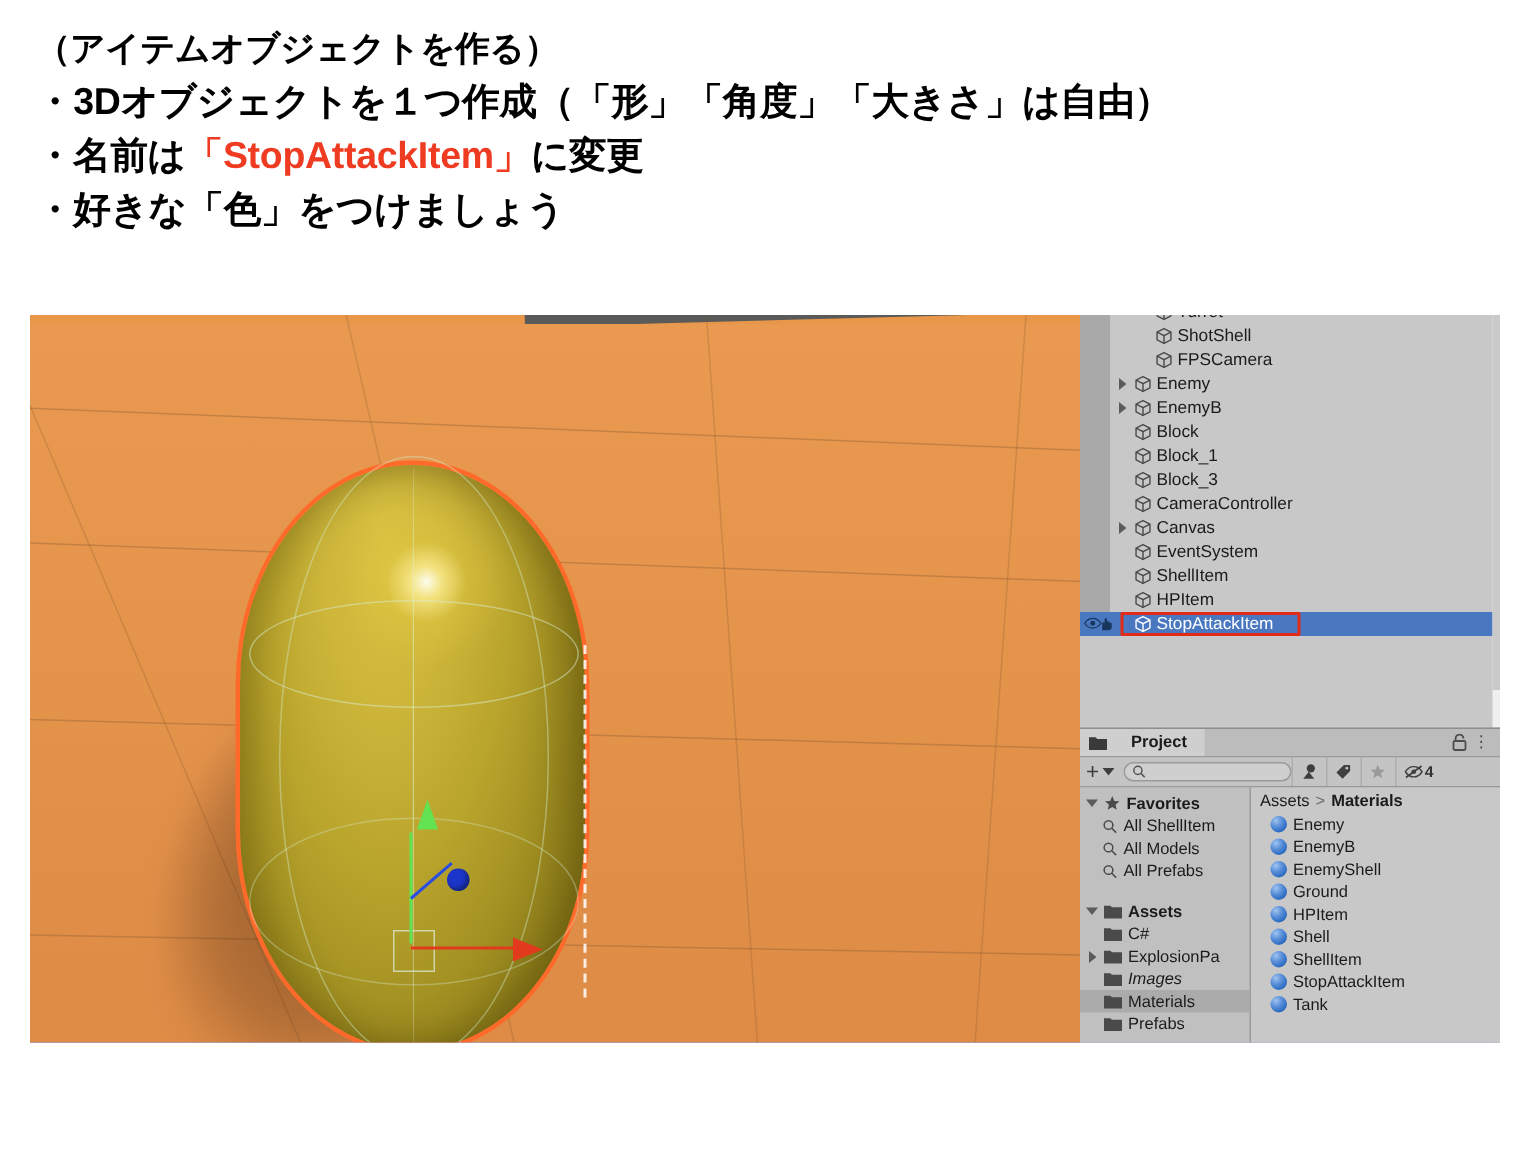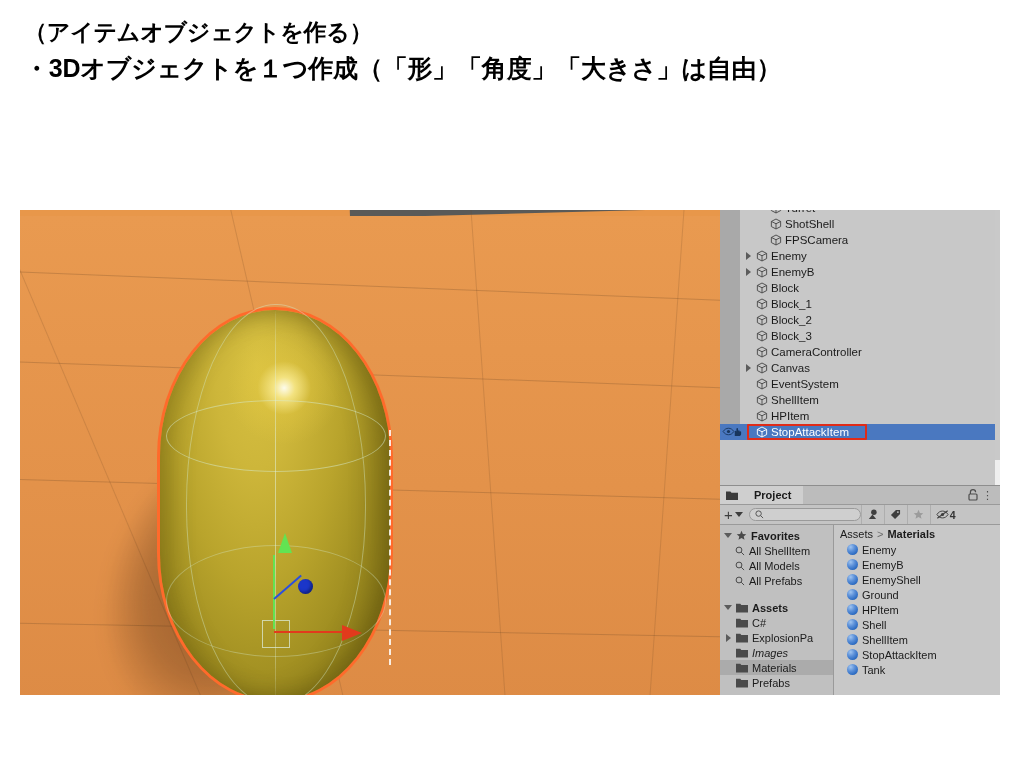--- a/index.html
+++ b/index.html
@@ -149,6 +149,7 @@
   <div class="slide-text">
     <div class="line l1">（アイテムオブジェクトを作る）</div>
     <div class="line">・3Dオブジェクトを１つ作成（「形」「角度」「大きさ」は自由）</div>
+    <div class="line"><span>・名前は</span><span class="hl">「StopAttackItem」</span><span>に変更</span></div>
   </div>
 
   <div class="shot">

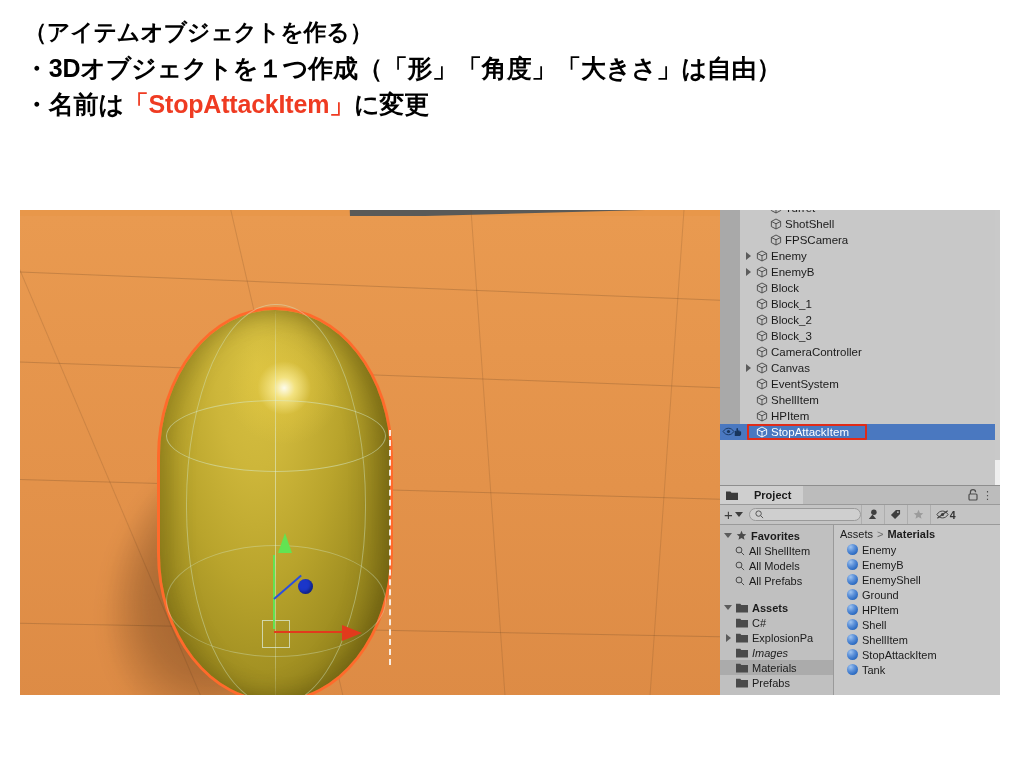--- a/index.html
+++ b/index.html
@@ -150,6 +150,7 @@
     <div class="line l1">（アイテムオブジェクトを作る）</div>
     <div class="line">・3Dオブジェクトを１つ作成（「形」「角度」「大きさ」は自由）</div>
     <div class="line"><span>・名前は</span><span class="hl">「StopAttackItem」</span><span>に変更</span></div>
+    <div class="line">・好きな「色」をつけましょう</div>
   </div>
 
   <div class="shot">

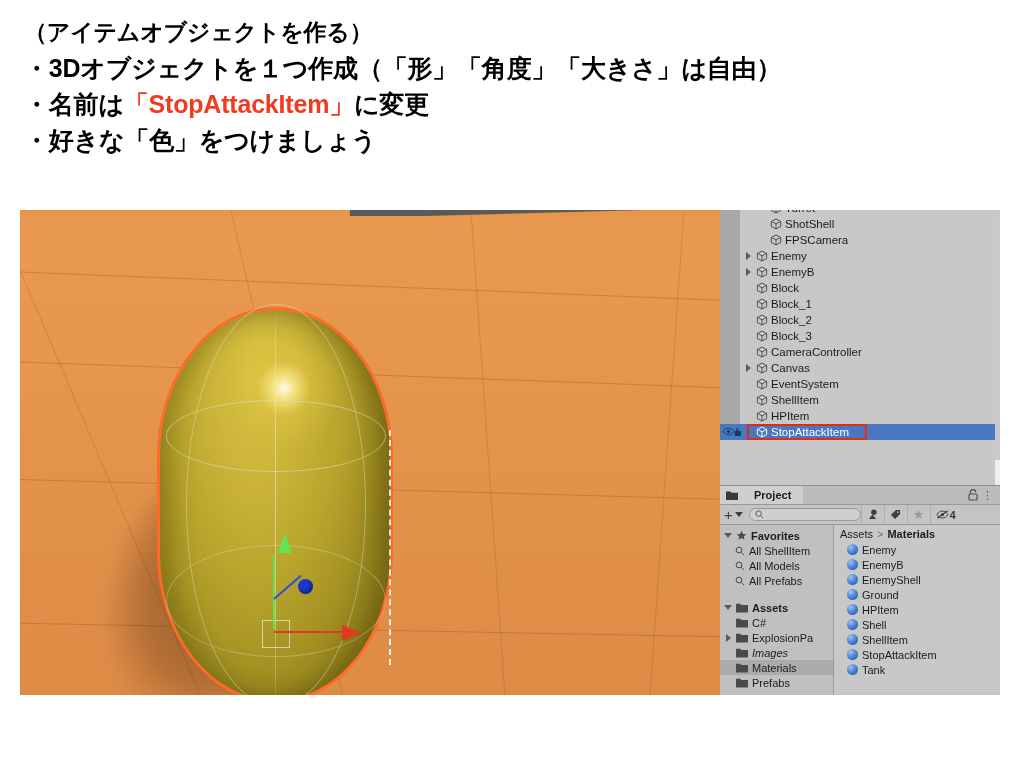--- a/index.html
+++ b/index.html
@@ -274,16 +274,6 @@
                 <path d="M7 1.2 12.4 4v6L7 12.8 1.6 10V4z" fill="none" stroke="#4a4a4a" stroke-width="1.1" stroke-linejoin="round"></path>
                 <path d="M1.6 4 7 6.7 12.4 4M7 6.7v6.1" fill="none" stroke="#4a4a4a" stroke-width="1.1"></path>
               </svg>
-              <span class="hlabel">Block_2</span>
-            </span>
-          </div>
-          <div class="hrow">
-            <div class="visgut"></div>
-            <span style="display: flex; align-items: center; margin-left: 36px;">
-              <svg class="cube" viewBox="0 0 14 14">
-                <path d="M7 1.2 12.4 4v6L7 12.8 1.6 10V4z" fill="none" stroke="#4a4a4a" stroke-width="1.1" stroke-linejoin="round"></path>
-                <path d="M1.6 4 7 6.7 12.4 4M7 6.7v6.1" fill="none" stroke="#4a4a4a" stroke-width="1.1"></path>
-              </svg>
               <span class="hlabel">Block_3</span>
             </span>
           </div>

